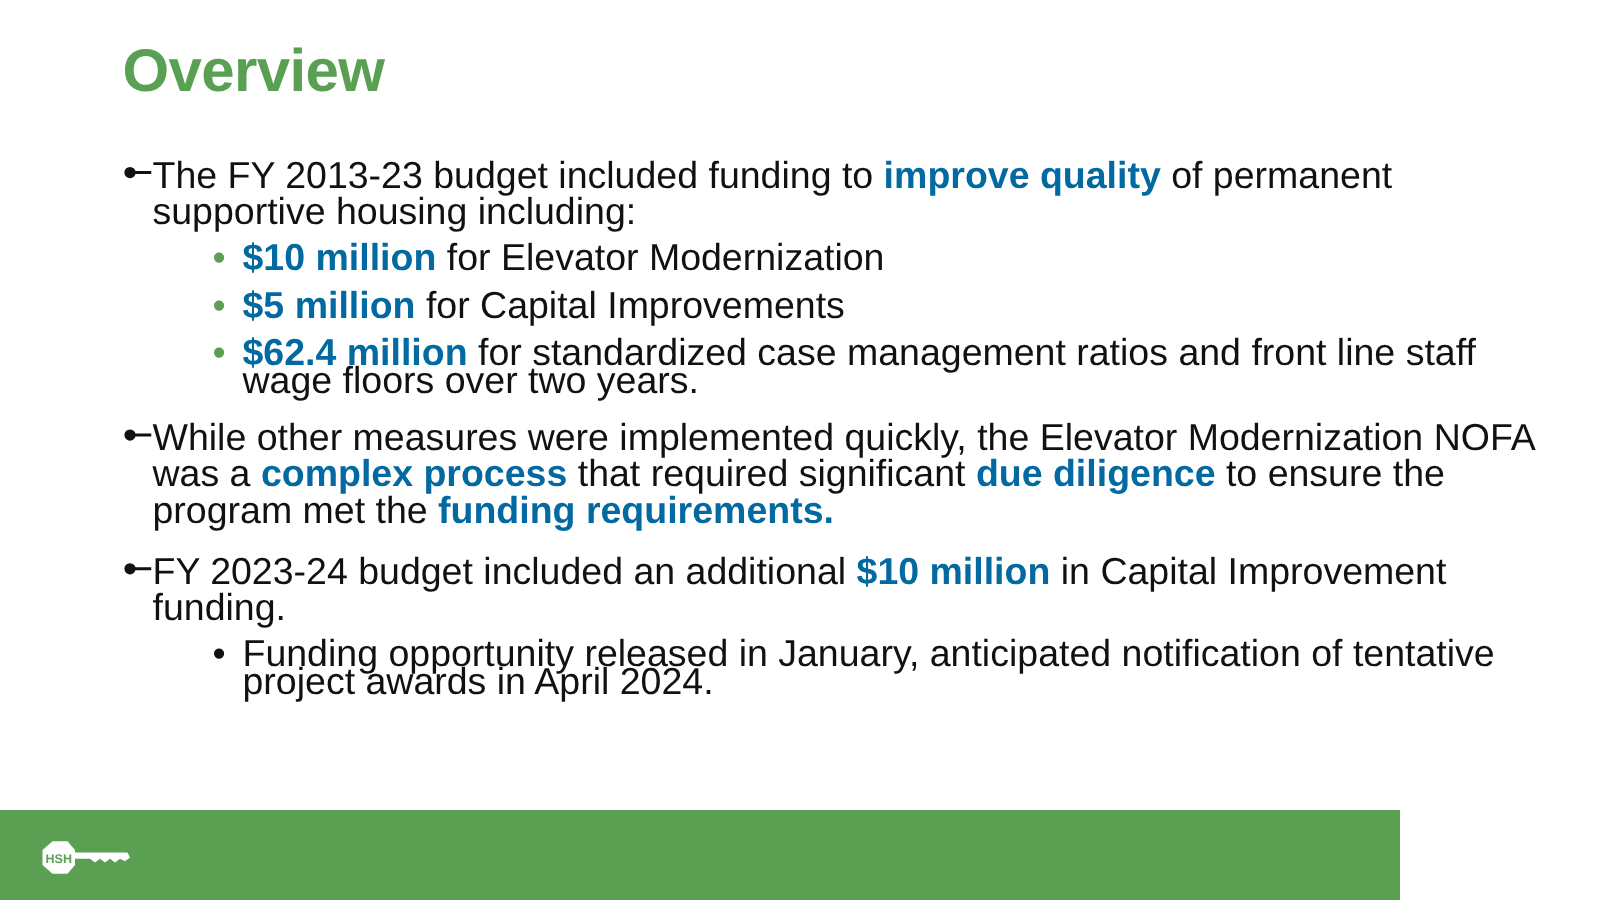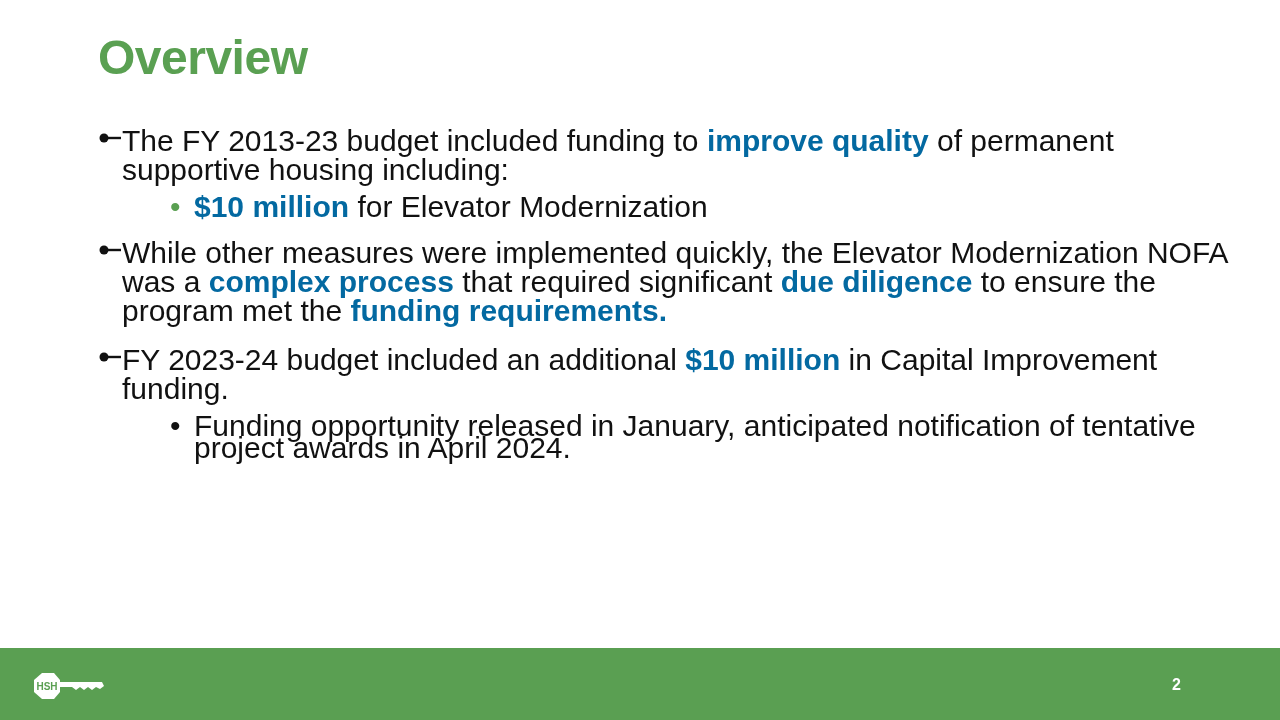--- a/index.html
+++ b/index.html
@@ -32,6 +32,7 @@
     <span>The FY 2013-23 budget included funding to </span><span class="g">improve quality</span><span> of permanent supportive housing including:</span>
     <ul class="subs">
       <li><span class="g">$10 million</span><span> for Elevator Modernization</span></li>
+      <li><span class="g">$5 million</span><span> for Capital Improvements</span></li>
     </ul>
   </div>
 

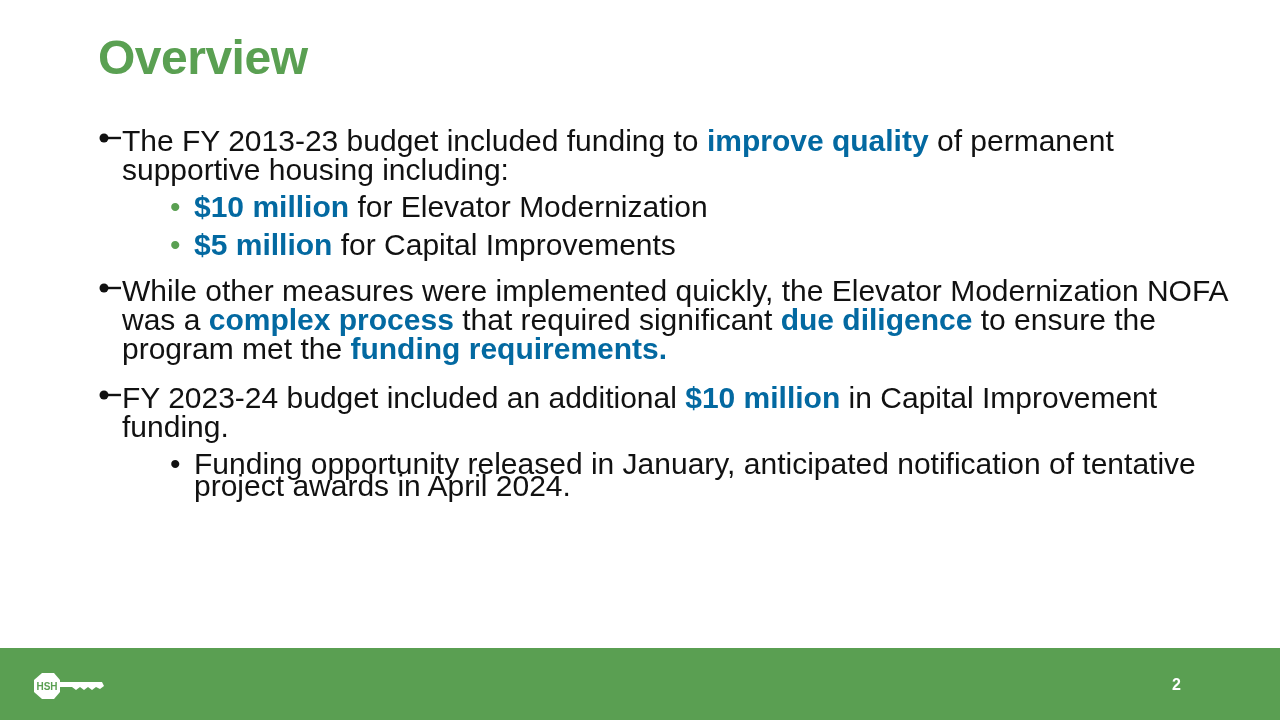--- a/index.html
+++ b/index.html
@@ -33,6 +33,7 @@
     <ul class="subs">
       <li><span class="g">$10 million</span><span> for Elevator Modernization</span></li>
       <li><span class="g">$5 million</span><span> for Capital Improvements</span></li>
+      <li><span class="g">$62.4 million</span><span> for standardized case management ratios and front line staff wage floors over two years.</span></li>
     </ul>
   </div>
 

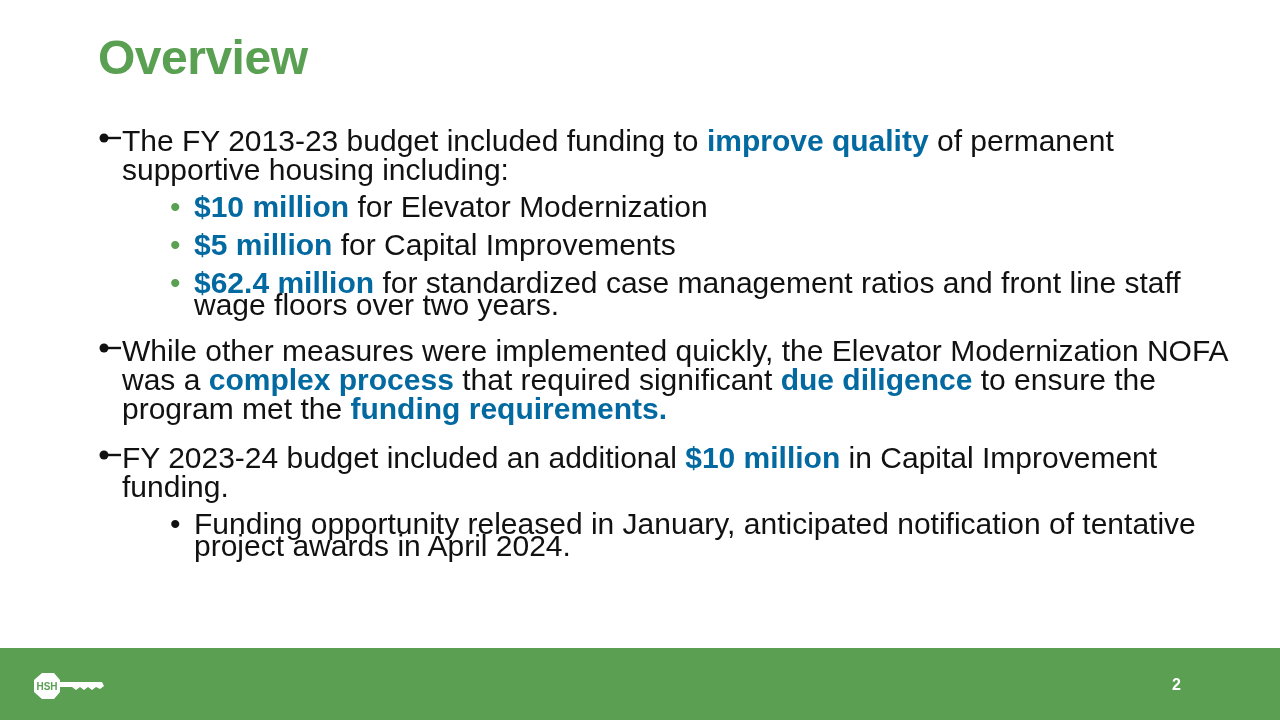--- a/index.html
+++ b/index.html
@@ -14,7 +14,7 @@
   .subs li { position:relative; padding-left:24px; font-size:30px; line-height:22px; margin-bottom:16px; }
   .subs li::before { content:"•"; position:absolute; left:0; top:0; color:#5aa052; }
   .subs.black li::before { color:#111; }
-  .footer { position:absolute; left:0; top:648px; width:1280px; height:72px; background:#5a9f52; }
+  .footer { position:absolute; left:0; top:648px; width:1120px; height:72px; background:#5a9f52; }
   .logo { position:absolute; left:30px; top:22px; width:76px; height:32px; }
   .pagenum { position:absolute; left:1172px; top:28px; font-size:16px; font-weight:bold; color:#fff; }
 </style>

